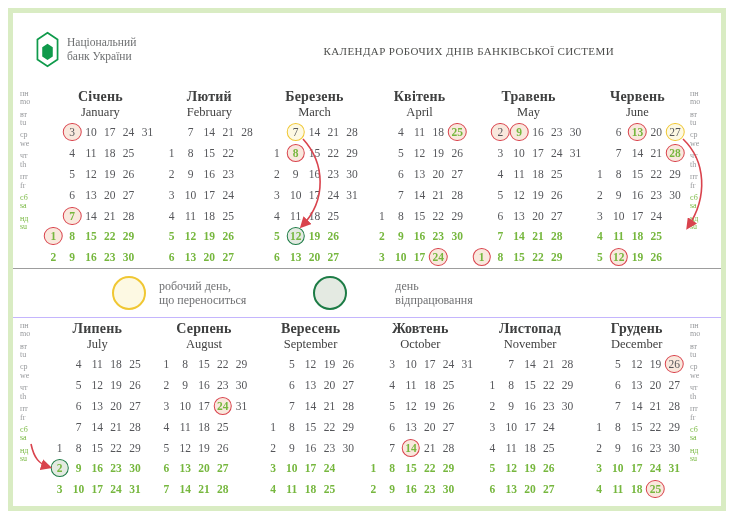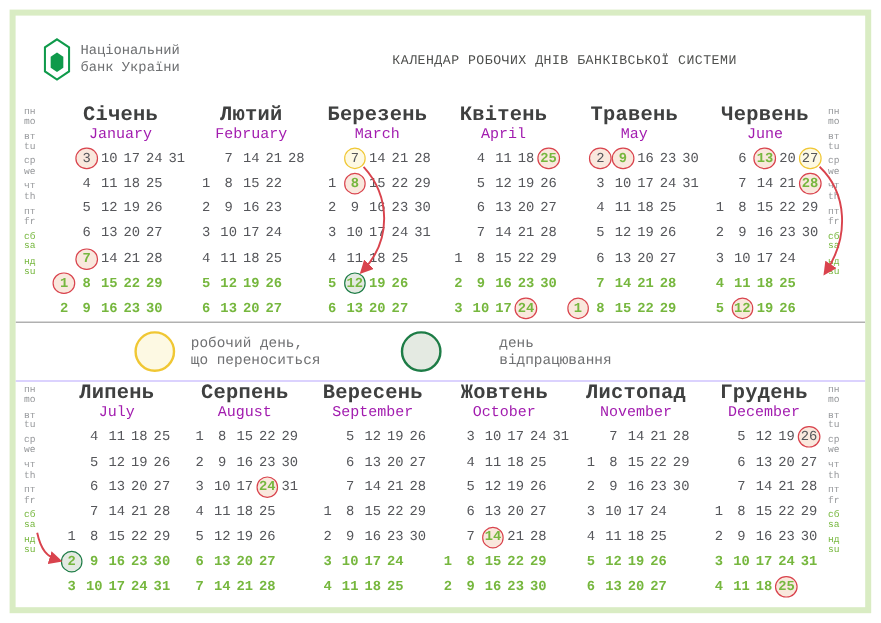--- a/index.html
+++ b/index.html
@@ -4,7 +4,7 @@
 <style>
   html,body{margin:0;padding:0;background:#fff;}
   .page{position:relative;width:734px;height:519px;background:#fff;overflow:hidden;
-        font-family:Liberation Mono, monospace;}
+        font-family:Liberation Serif, serif;}
   .frame{position:absolute;inset:8px;border:5px solid #d9ecc3;pointer-events:none;z-index:5;}
 
   

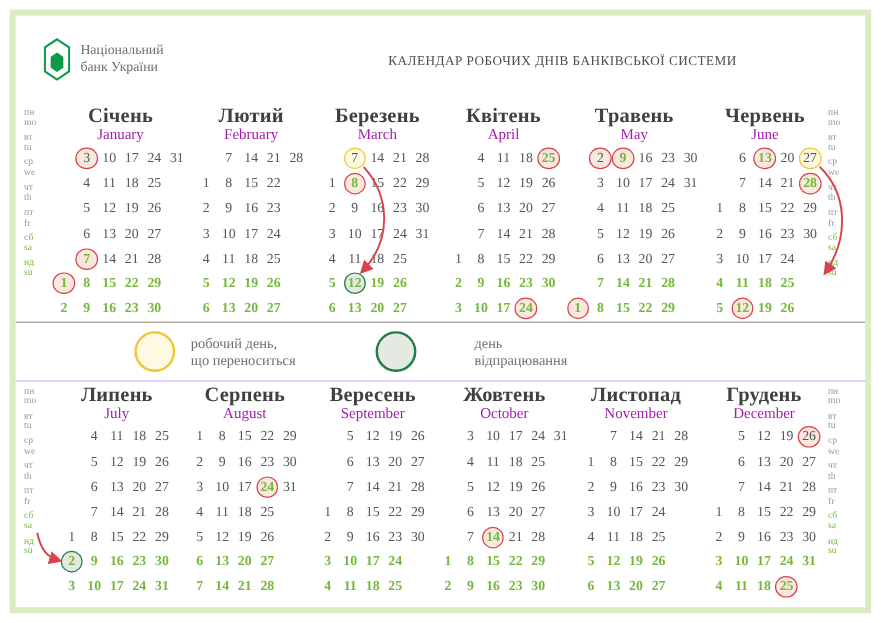--- a/index.html
+++ b/index.html
@@ -23,7 +23,7 @@
       font-size:8px;line-height:8.5px;color:#97999c;}
   .wl.we{color:#76b73e;justify-content:center;}
   .month{flex:1 1 0;display:flex;flex-direction:column;align-items:center;}
-  .m-uk{font-size:17px;font-weight:bold;color:#3f4040;line-height:17px;letter-spacing:.2px;white-space:nowrap;}
+  .m-uk{font-size:14px;font-weight:bold;color:#3f4040;line-height:17px;letter-spacing:.2px;white-space:nowrap;}
   .m-en{font-size:12.5px;color:#a21caf;line-height:15px;margin-bottom:2px;white-space:nowrap;}
   .row{display:flex;height:20.8px;}
   .cell{width:18.8px;height:20.8px;display:flex;align-items:center;justify-content:center;

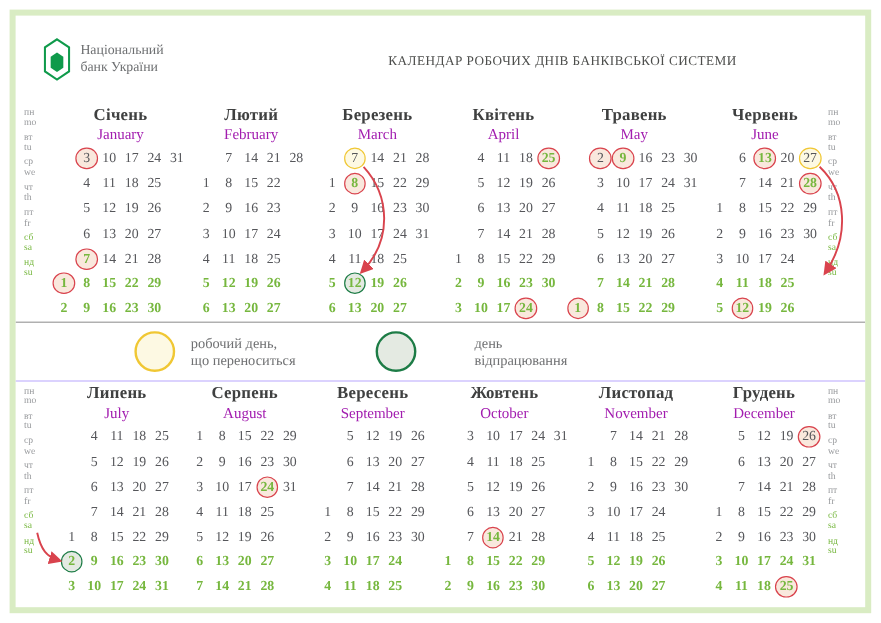--- a/index.html
+++ b/index.html
@@ -24,7 +24,7 @@
   .wl.we{color:#76b73e;justify-content:center;}
   .month{flex:1 1 0;display:flex;flex-direction:column;align-items:center;}
   .m-uk{font-size:14px;font-weight:bold;color:#3f4040;line-height:17px;letter-spacing:.2px;white-space:nowrap;}
-  .m-en{font-size:12.5px;color:#a21caf;line-height:15px;margin-bottom:2px;white-space:nowrap;}
+  .m-en{font-size:12.5px;color:#404040;line-height:15px;margin-bottom:2px;white-space:nowrap;}
   .row{display:flex;height:20.8px;}
   .cell{width:18.8px;height:20.8px;display:flex;align-items:center;justify-content:center;
         position:relative;font-size:11.5px;color:#55565a;}

